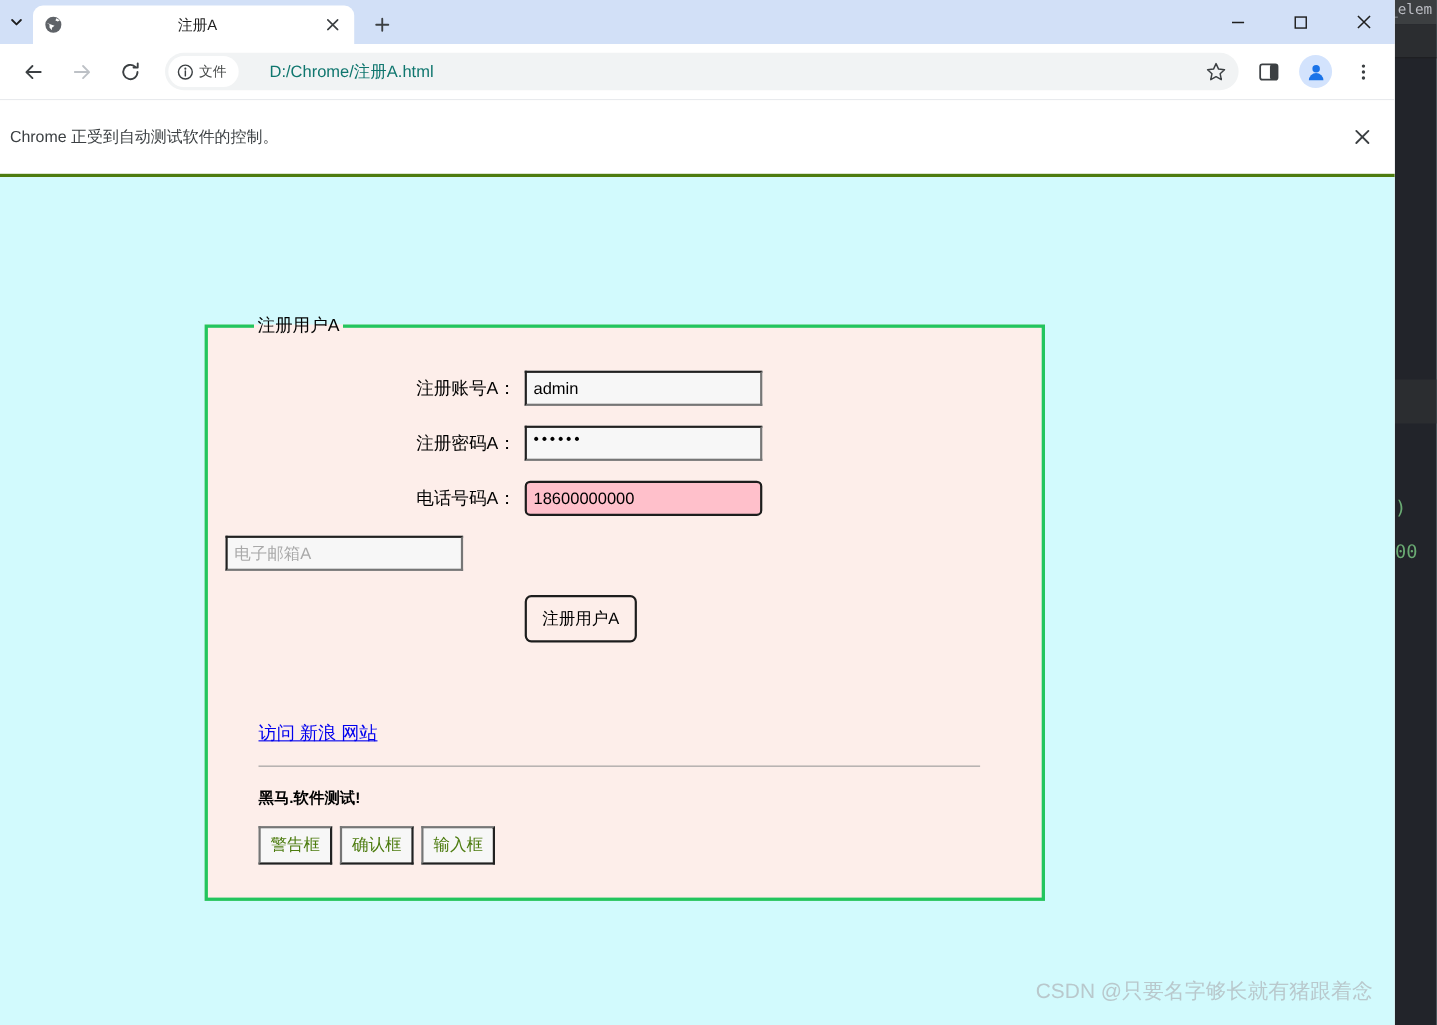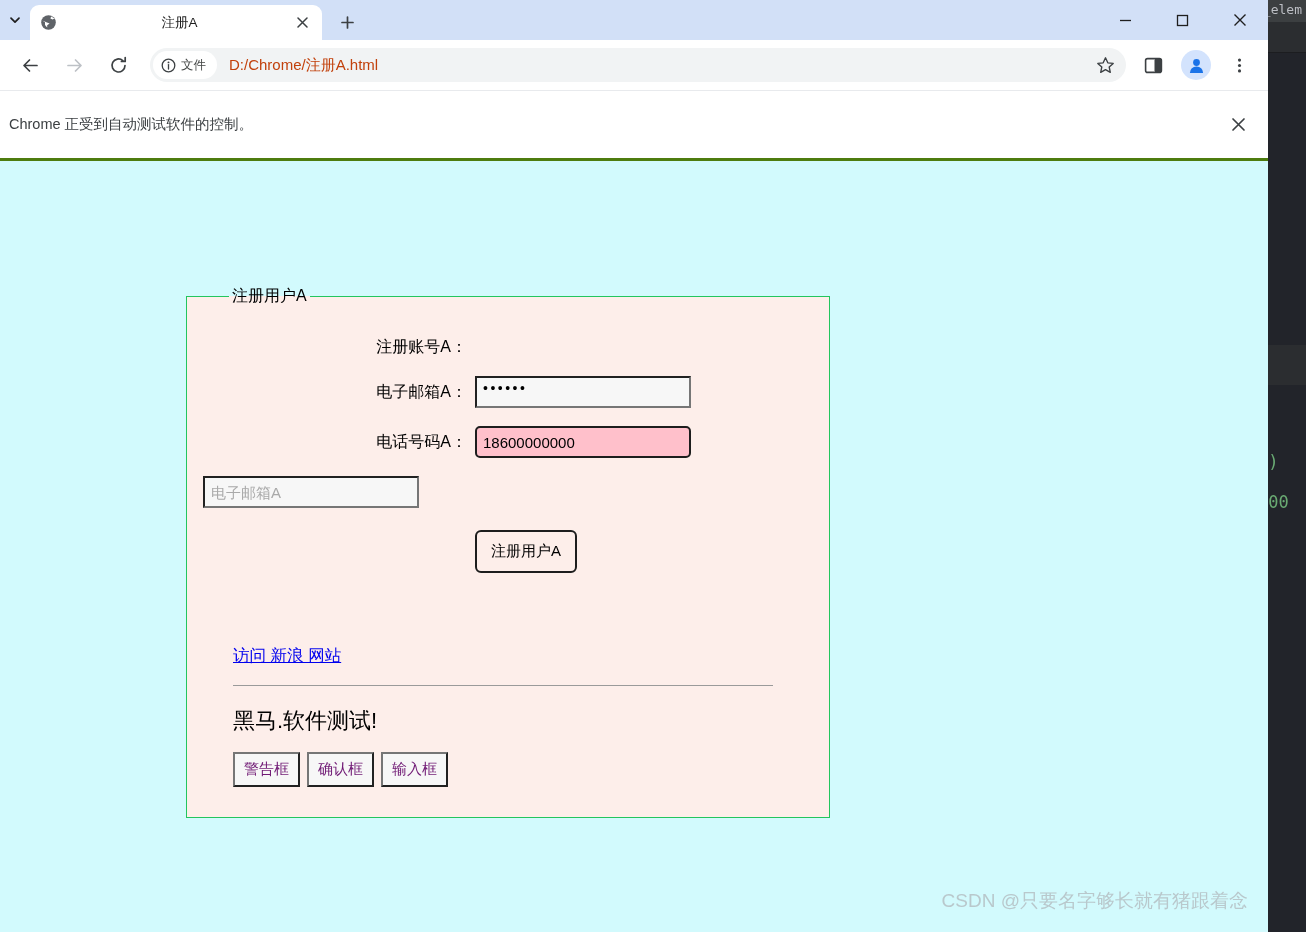--- a/index.html
+++ b/index.html
@@ -200,8 +200,8 @@
   }
   .omnibox-url {
     font-size: 15px;
-    color: #c2410c;
-    margin-left: 12px;
+    color: #0f766e;
+    margin-left: 28px;
     white-space: nowrap;
     overflow: hidden;
     flex: 1 1 auto;

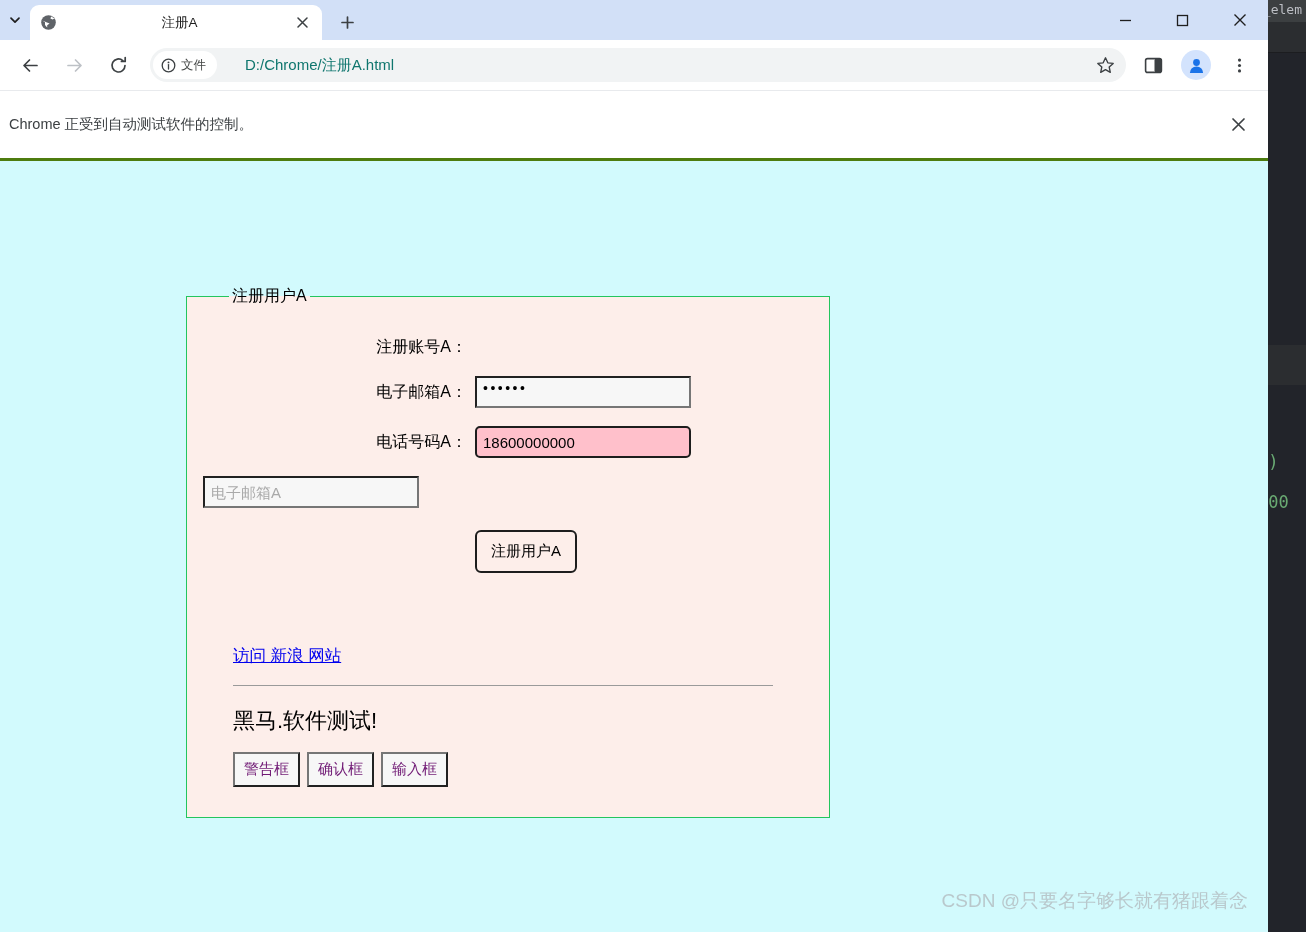--- a/index.html
+++ b/index.html
@@ -279,12 +279,12 @@
     position: absolute;
     left: 186px;
     top: 125px;
-    width: 644px;
+    width: 764px;
     margin: 0;
     padding: 16px 16px 10px 16px;
     box-sizing: border-box;
     background: #fdeeea;
-    border: 1px solid #22c55e;
+    border: 3px solid #22c55e;
   }
   fieldset.register-box > legend {
     font-size: 16px;

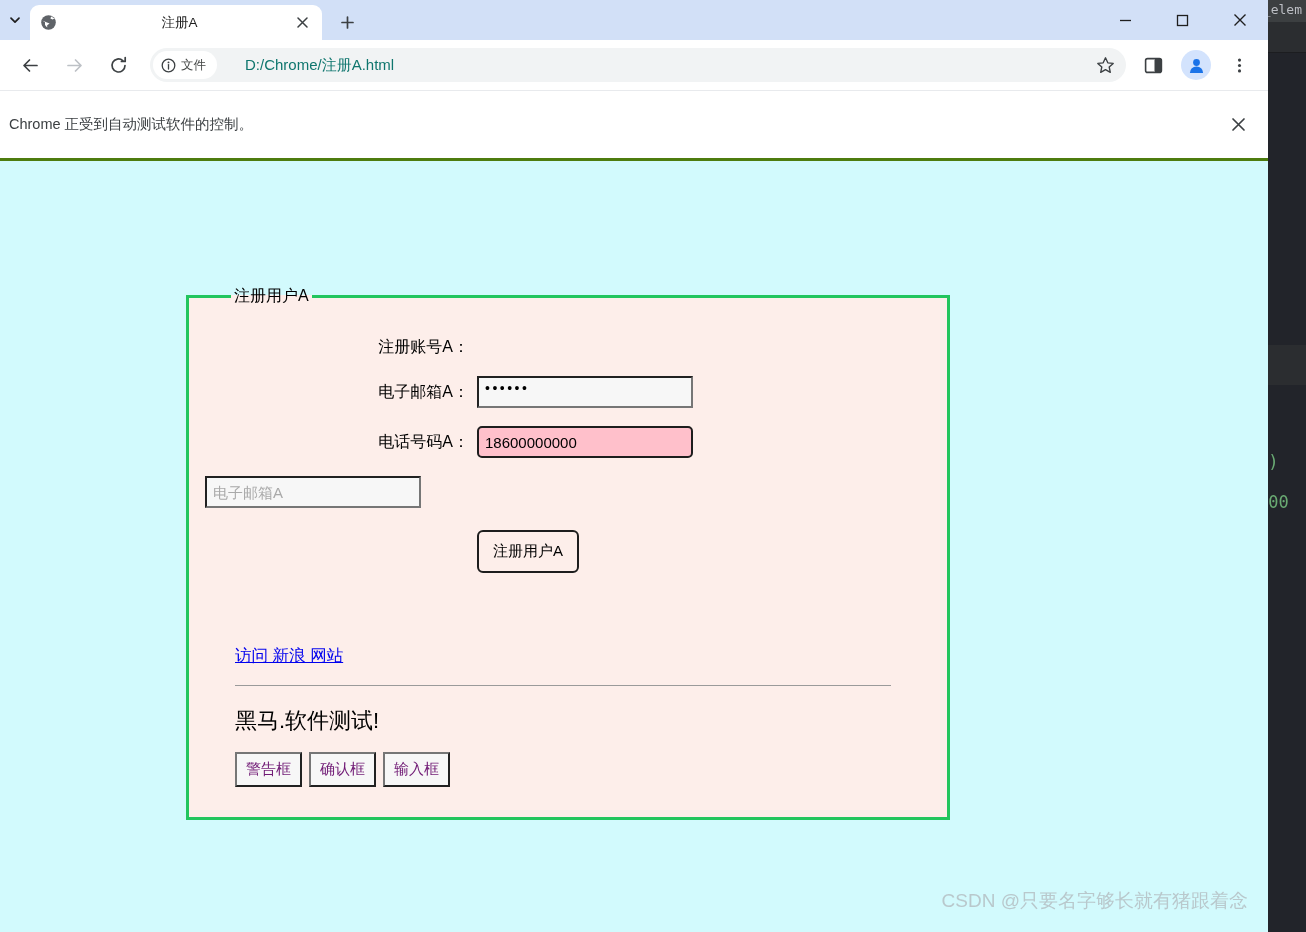--- a/index.html
+++ b/index.html
@@ -532,6 +532,7 @@
 
         <div class="form-row">
           <div class="form-label">注册账号A：</div>
+          <input class="form-input" type="text" value="admin" style="">
         </div>
 
         <div class="form-row">

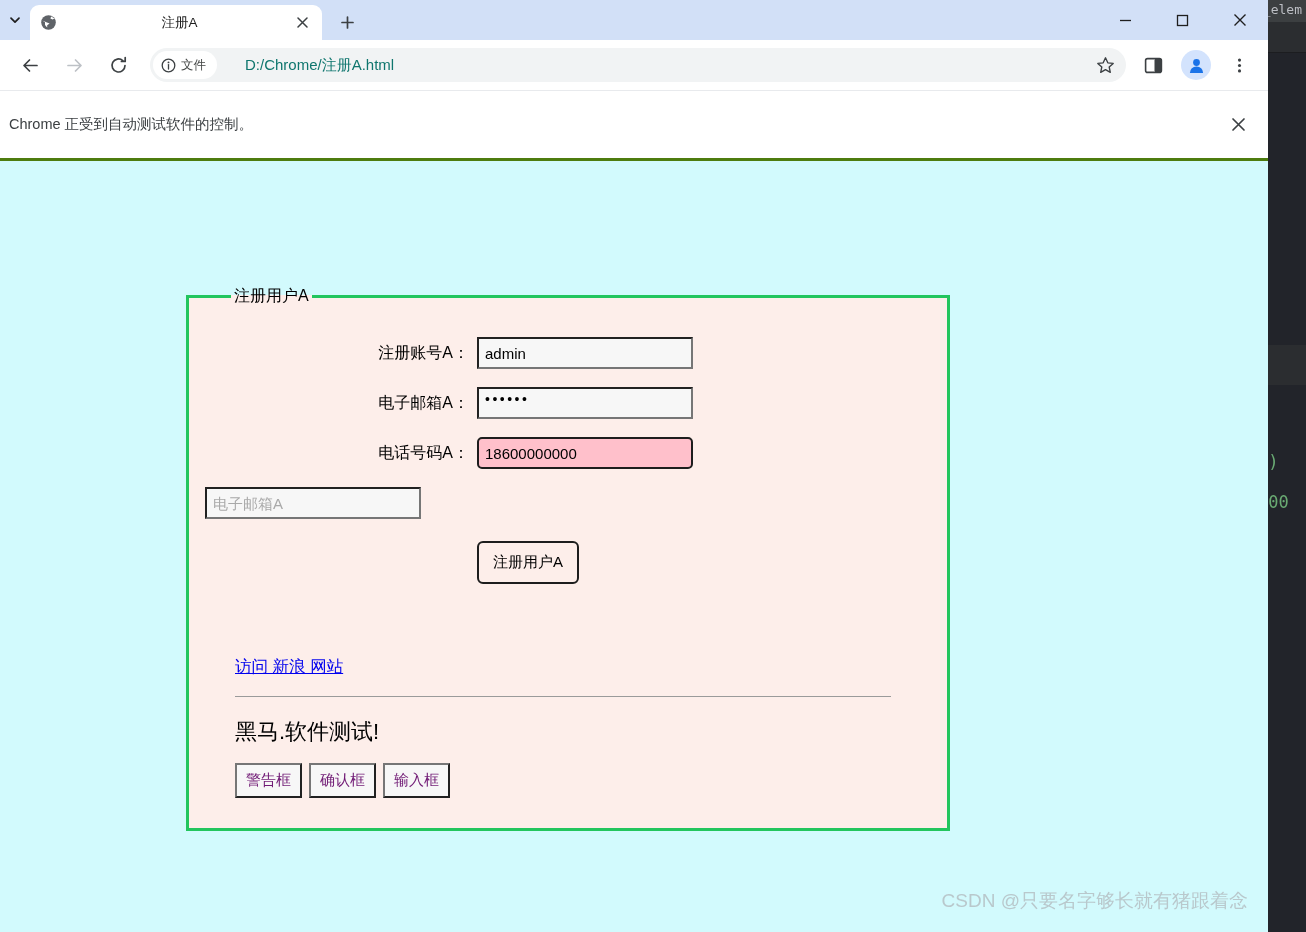--- a/index.html
+++ b/index.html
@@ -536,7 +536,7 @@
         </div>
 
         <div class="form-row">
-          <div class="form-label">电子邮箱A：</div>
+          <div class="form-label">注册密码A：</div>
           <div class="form-input pw-dots">••••••</div>
         </div>
 

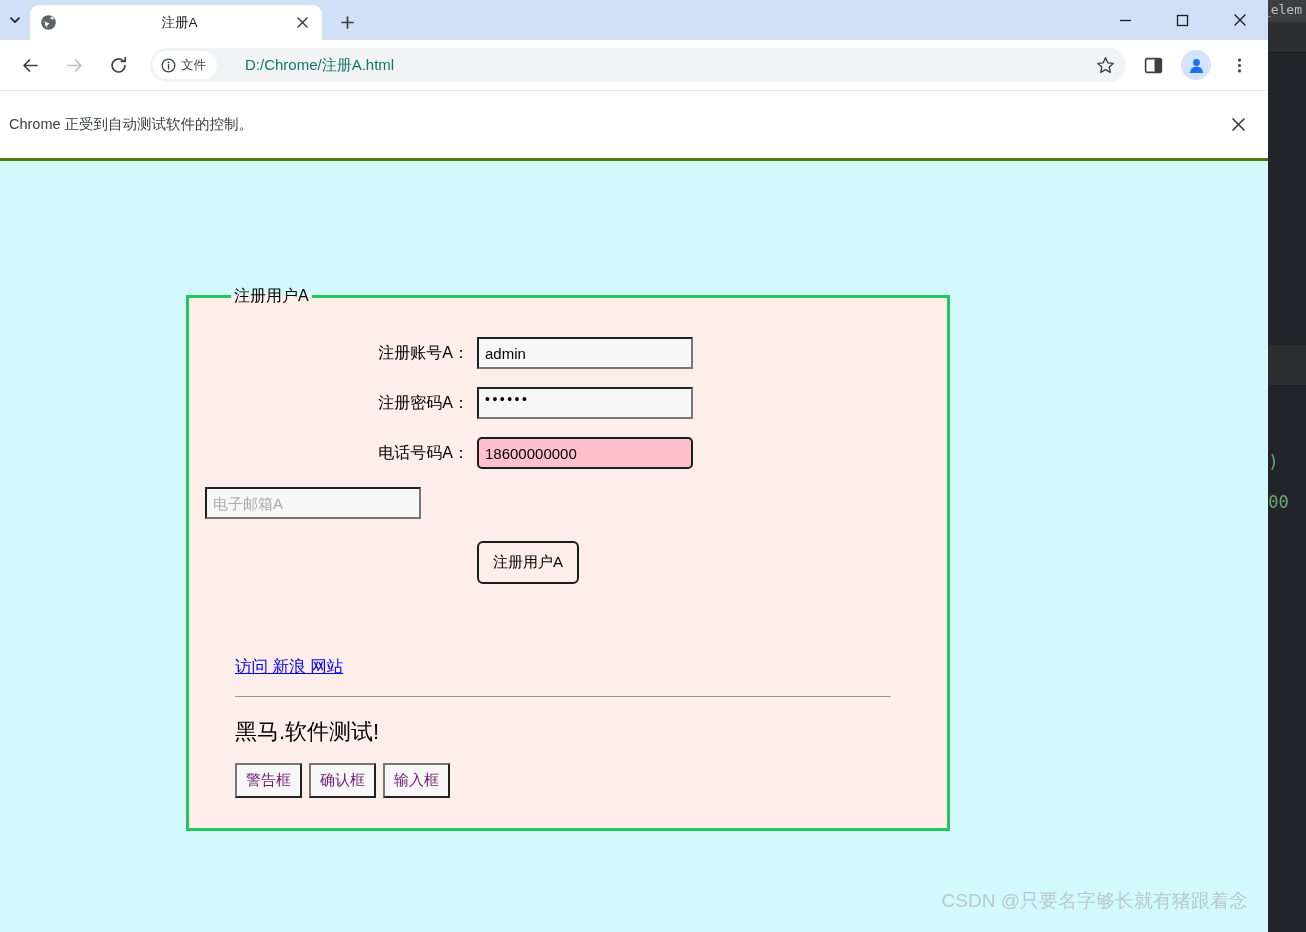--- a/index.html
+++ b/index.html
@@ -366,8 +366,8 @@
   }
   .bold-note {
     margin: 20px 0 0 30px;
-    font-size: 22px;
-    font-weight: normal;
+    font-size: 14px;
+    font-weight: bold;
     color: #000;
   }
   .btn-row {

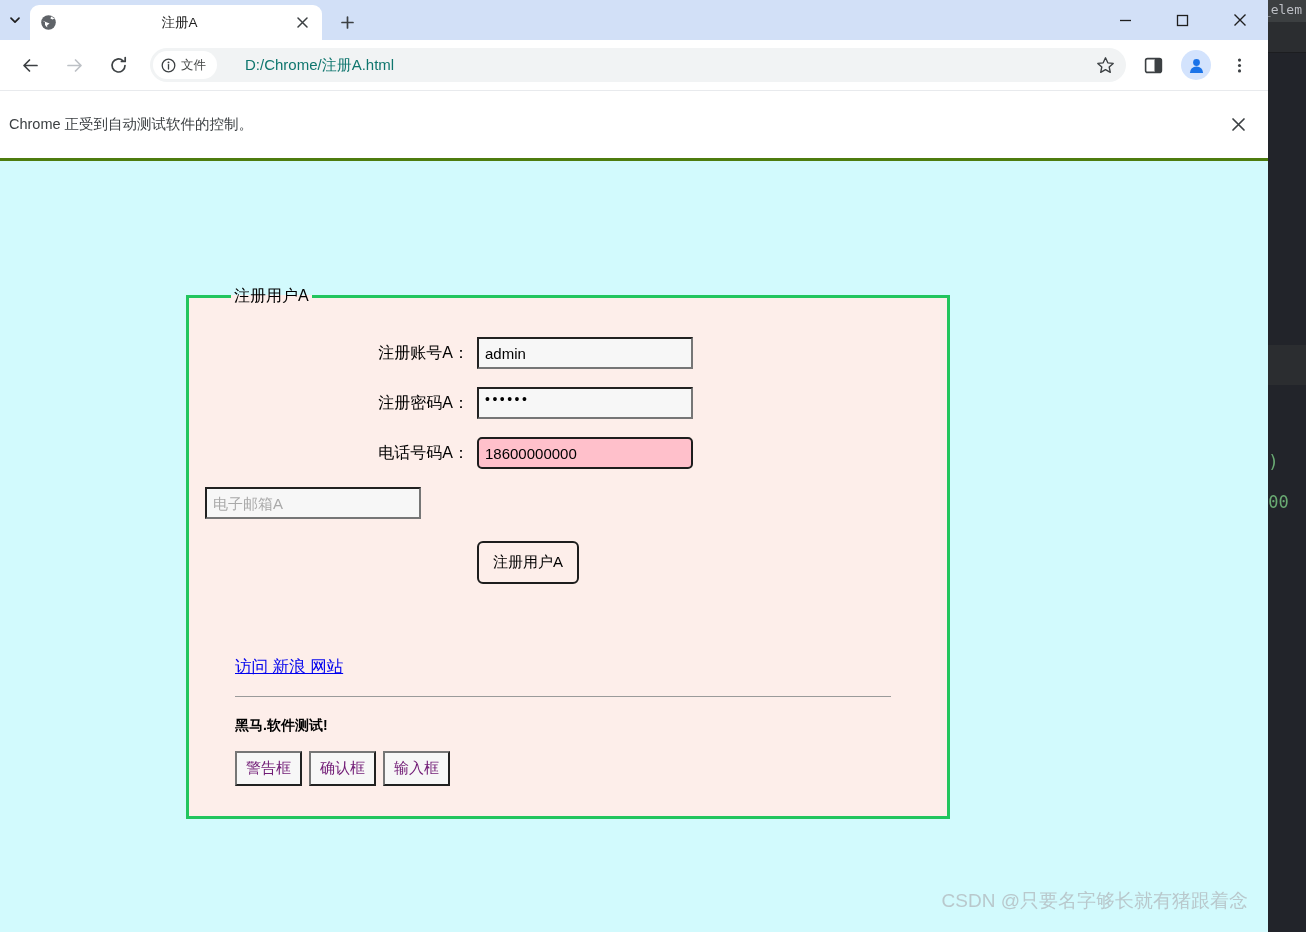--- a/index.html
+++ b/index.html
@@ -378,7 +378,7 @@
   .dialog-btn {
     font-family: "Liberation Sans", sans-serif;
     font-size: 15px;
-    color: #701a75;
+    color: #4d7c0f;
     background: #f7f7f7;
     border: 2px outset #767676;
     padding: 6px 9px;

